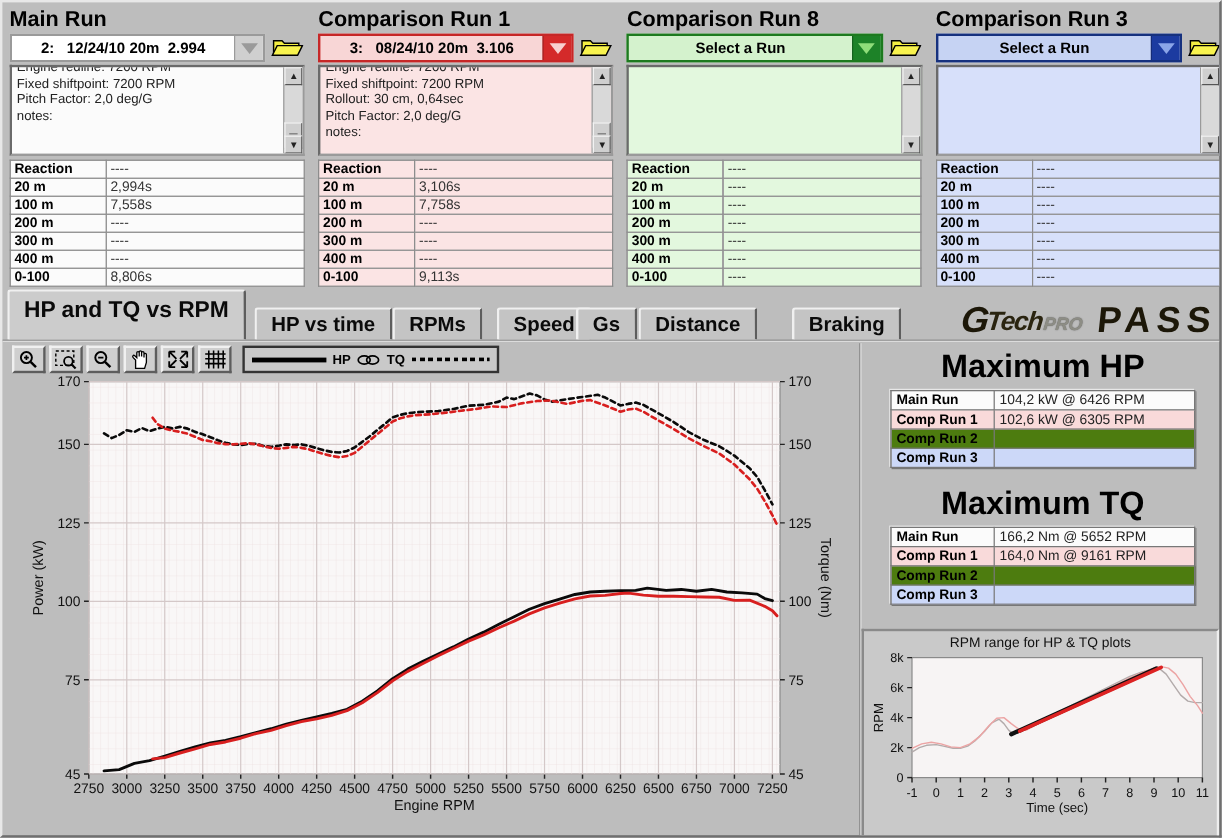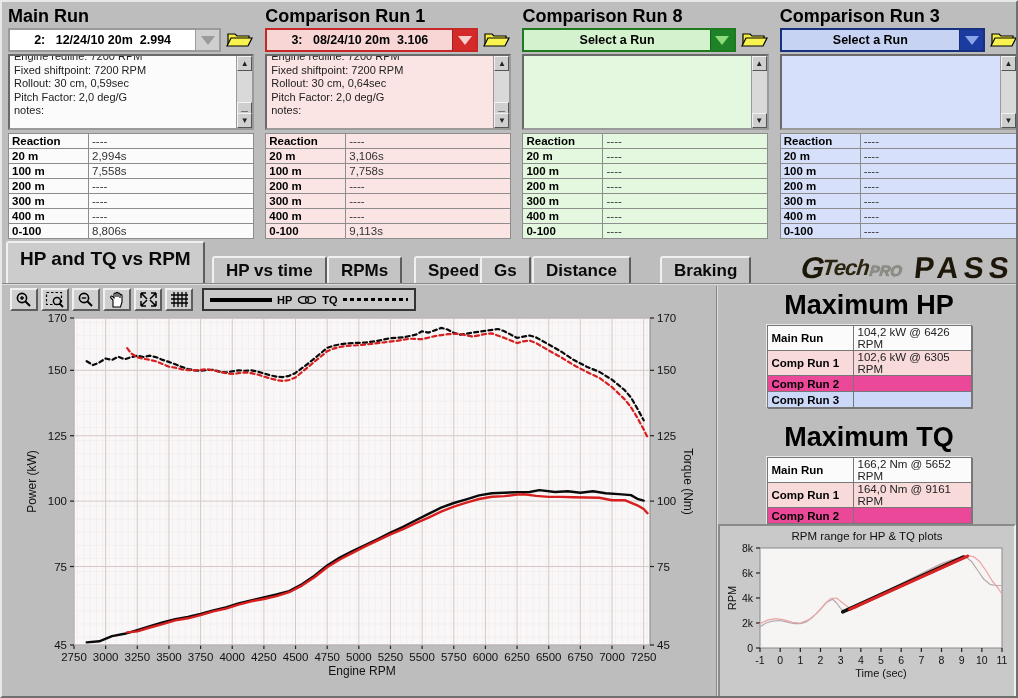--- a/index.html
+++ b/index.html
@@ -125,7 +125,6 @@
       <div class="info-inner">
         <div>Engine redline: 7200 RPM</div>
         <div>Fixed shiftpoint: 7200 RPM</div>
-        <div>Rollout: 30 cm, 0,59sec</div>
         <div>Pitch Factor: 2,0 deg/G</div>
         <div>notes:</div>
       </div>

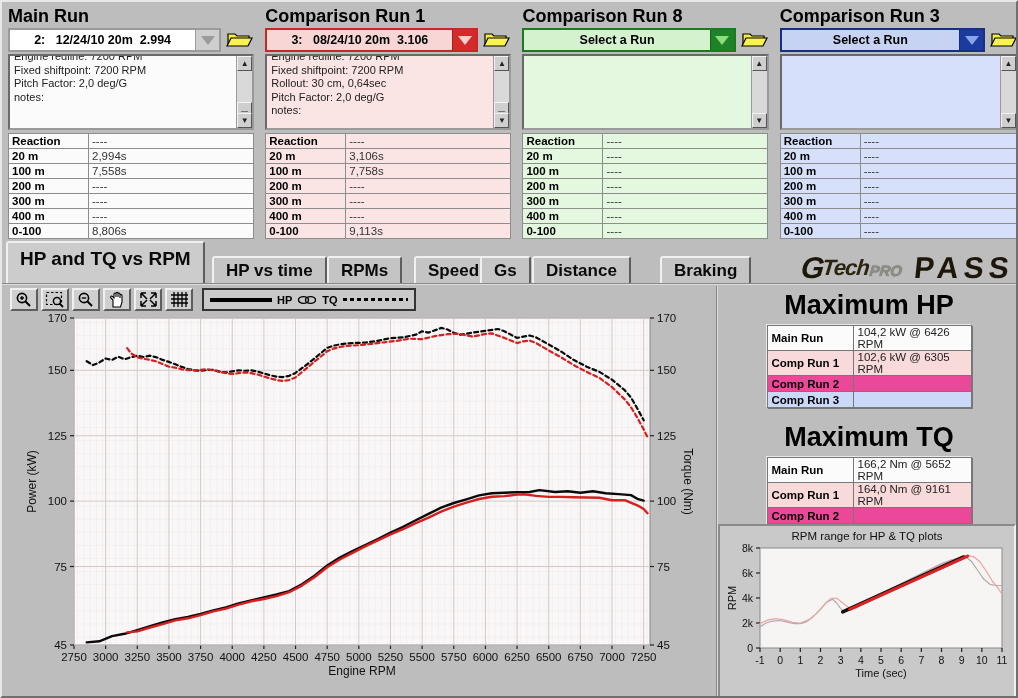--- a/index.html
+++ b/index.html
@@ -88,7 +88,7 @@
     box-shadow:1px 1px 0 #777, -1px -1px 0 #e8e8e8; }
   .max-table td { border:1px solid #777; height:16px; font-size:11.5px; padding:0 4px; }
   .max-table td.mlabel { width:86px; font-weight:bold; }
-  .max-table td.mvalue { width:118px; color:#222; }
+  .max-table td.mvalue { width:167px; color:#222; }
   .row-main  td { background:#fbfbfb; }
   .row-pink  td { background:#f9dada; }
   .row-green td { background:#ec4899;margin-left:28px; }

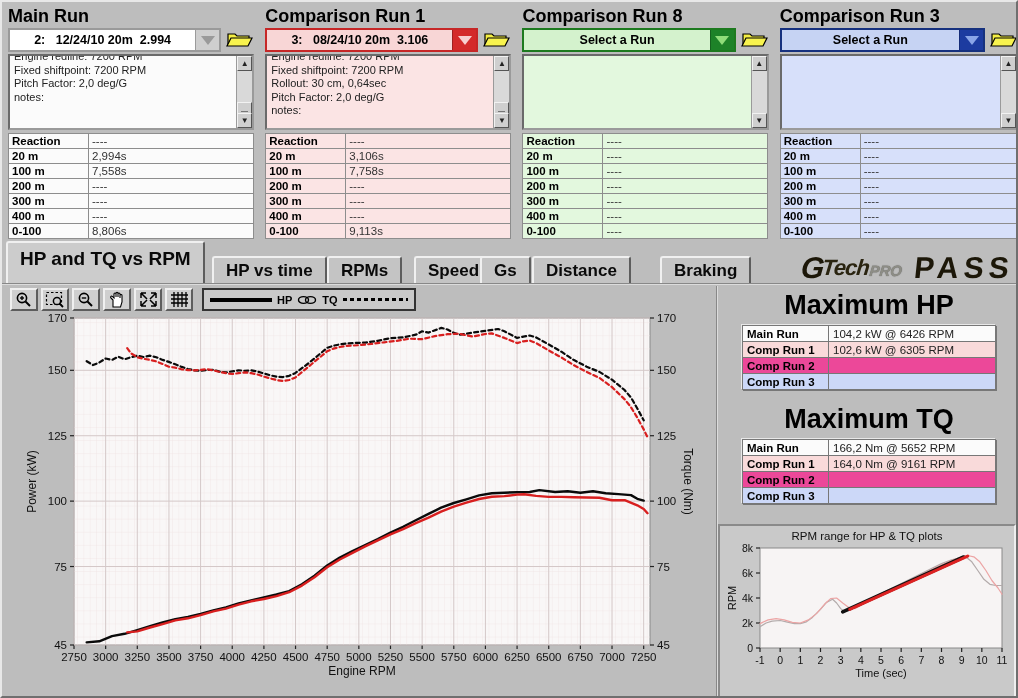--- a/index.html
+++ b/index.html
@@ -91,7 +91,7 @@
   .max-table td.mvalue { width:167px; color:#222; }
   .row-main  td { background:#fbfbfb; }
   .row-pink  td { background:#f9dada; }
-  .row-green td { background:#ec4899;margin-left:28px; }
+  .row-green td { background:#4d7c0f;margin-left:28px; }
   .row-blue  td { background:#ccd8f8; }
   
   .mini-chart-box { position:absolute; top:522px; left:716px; width:298px; height:220px;

